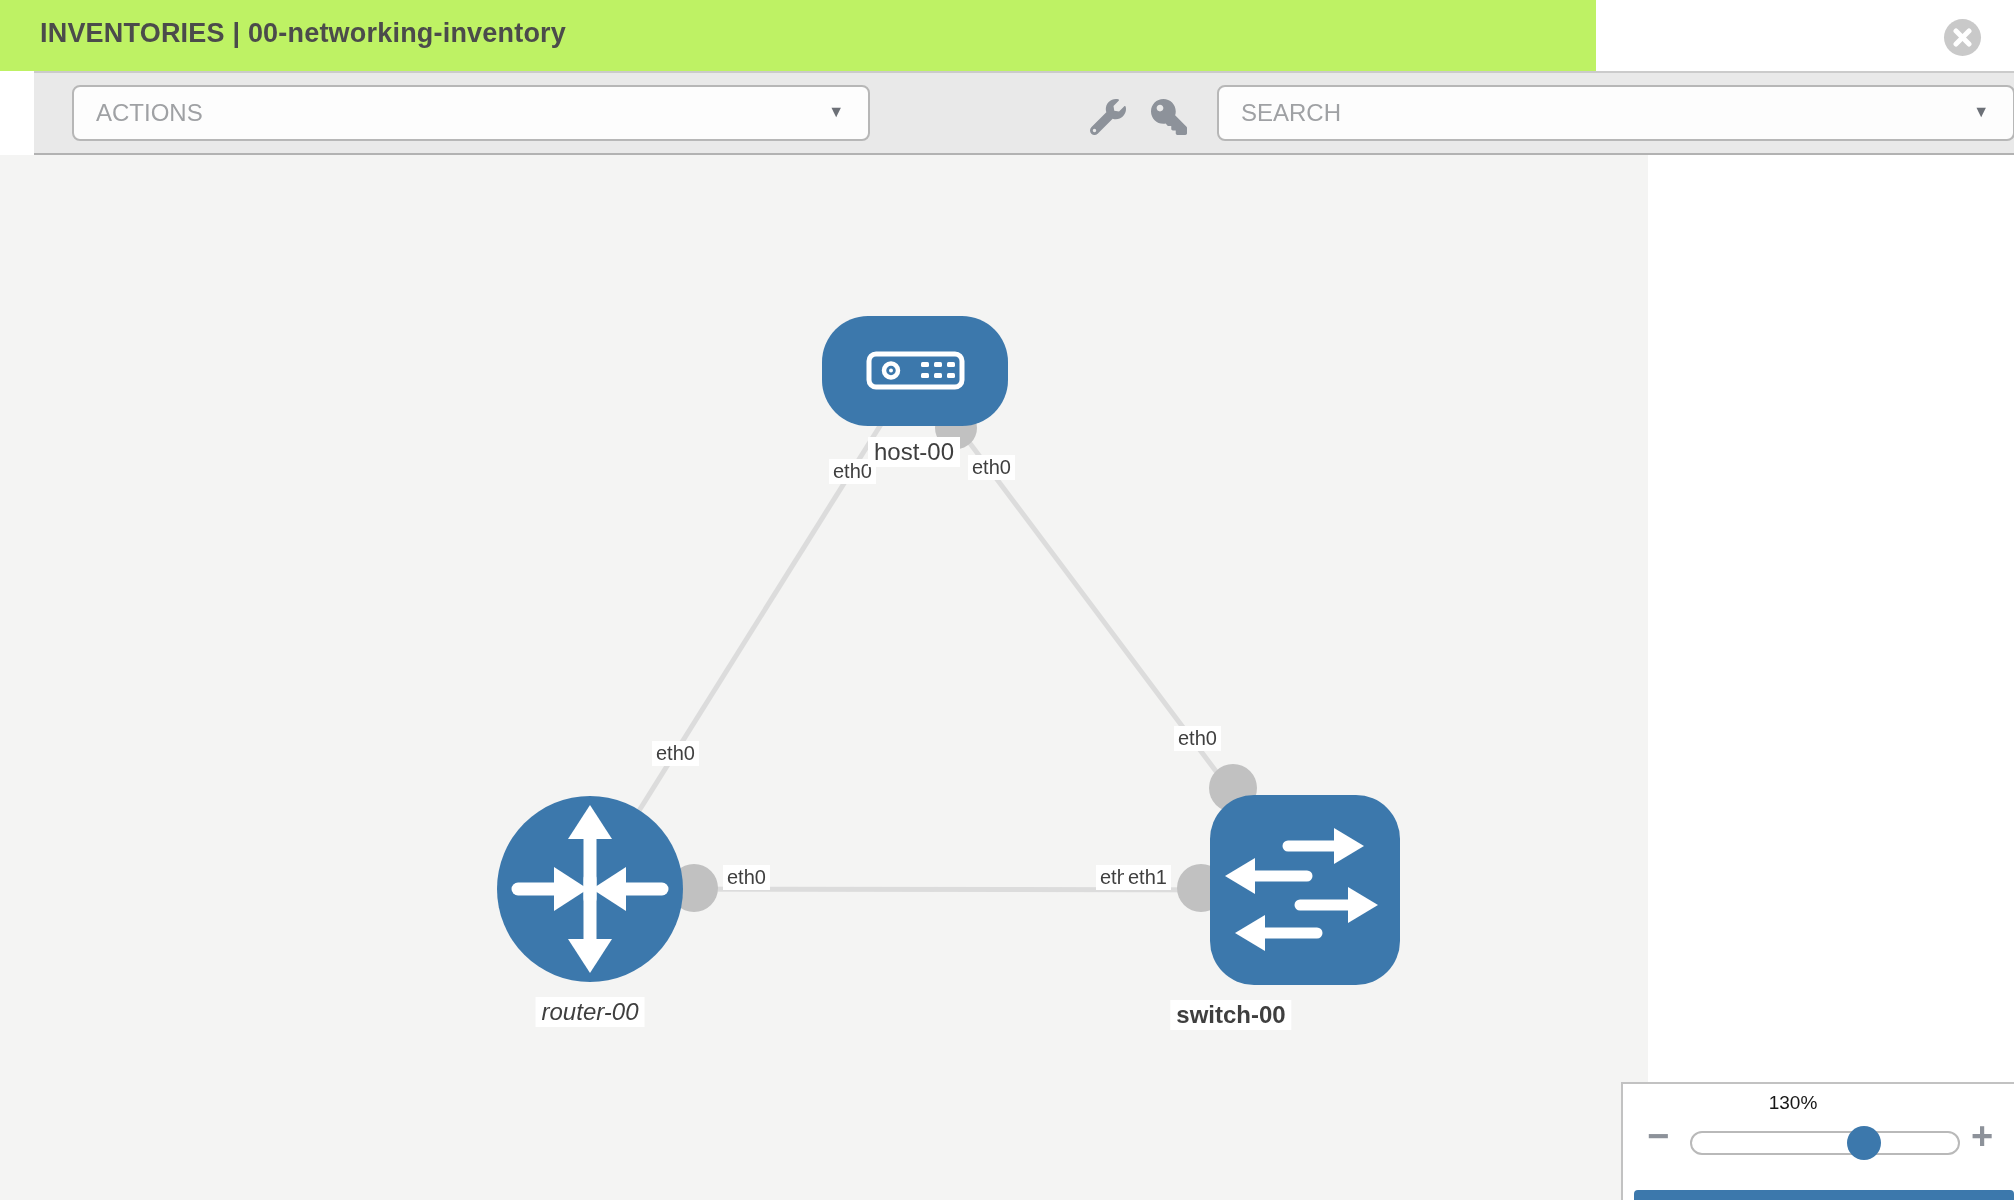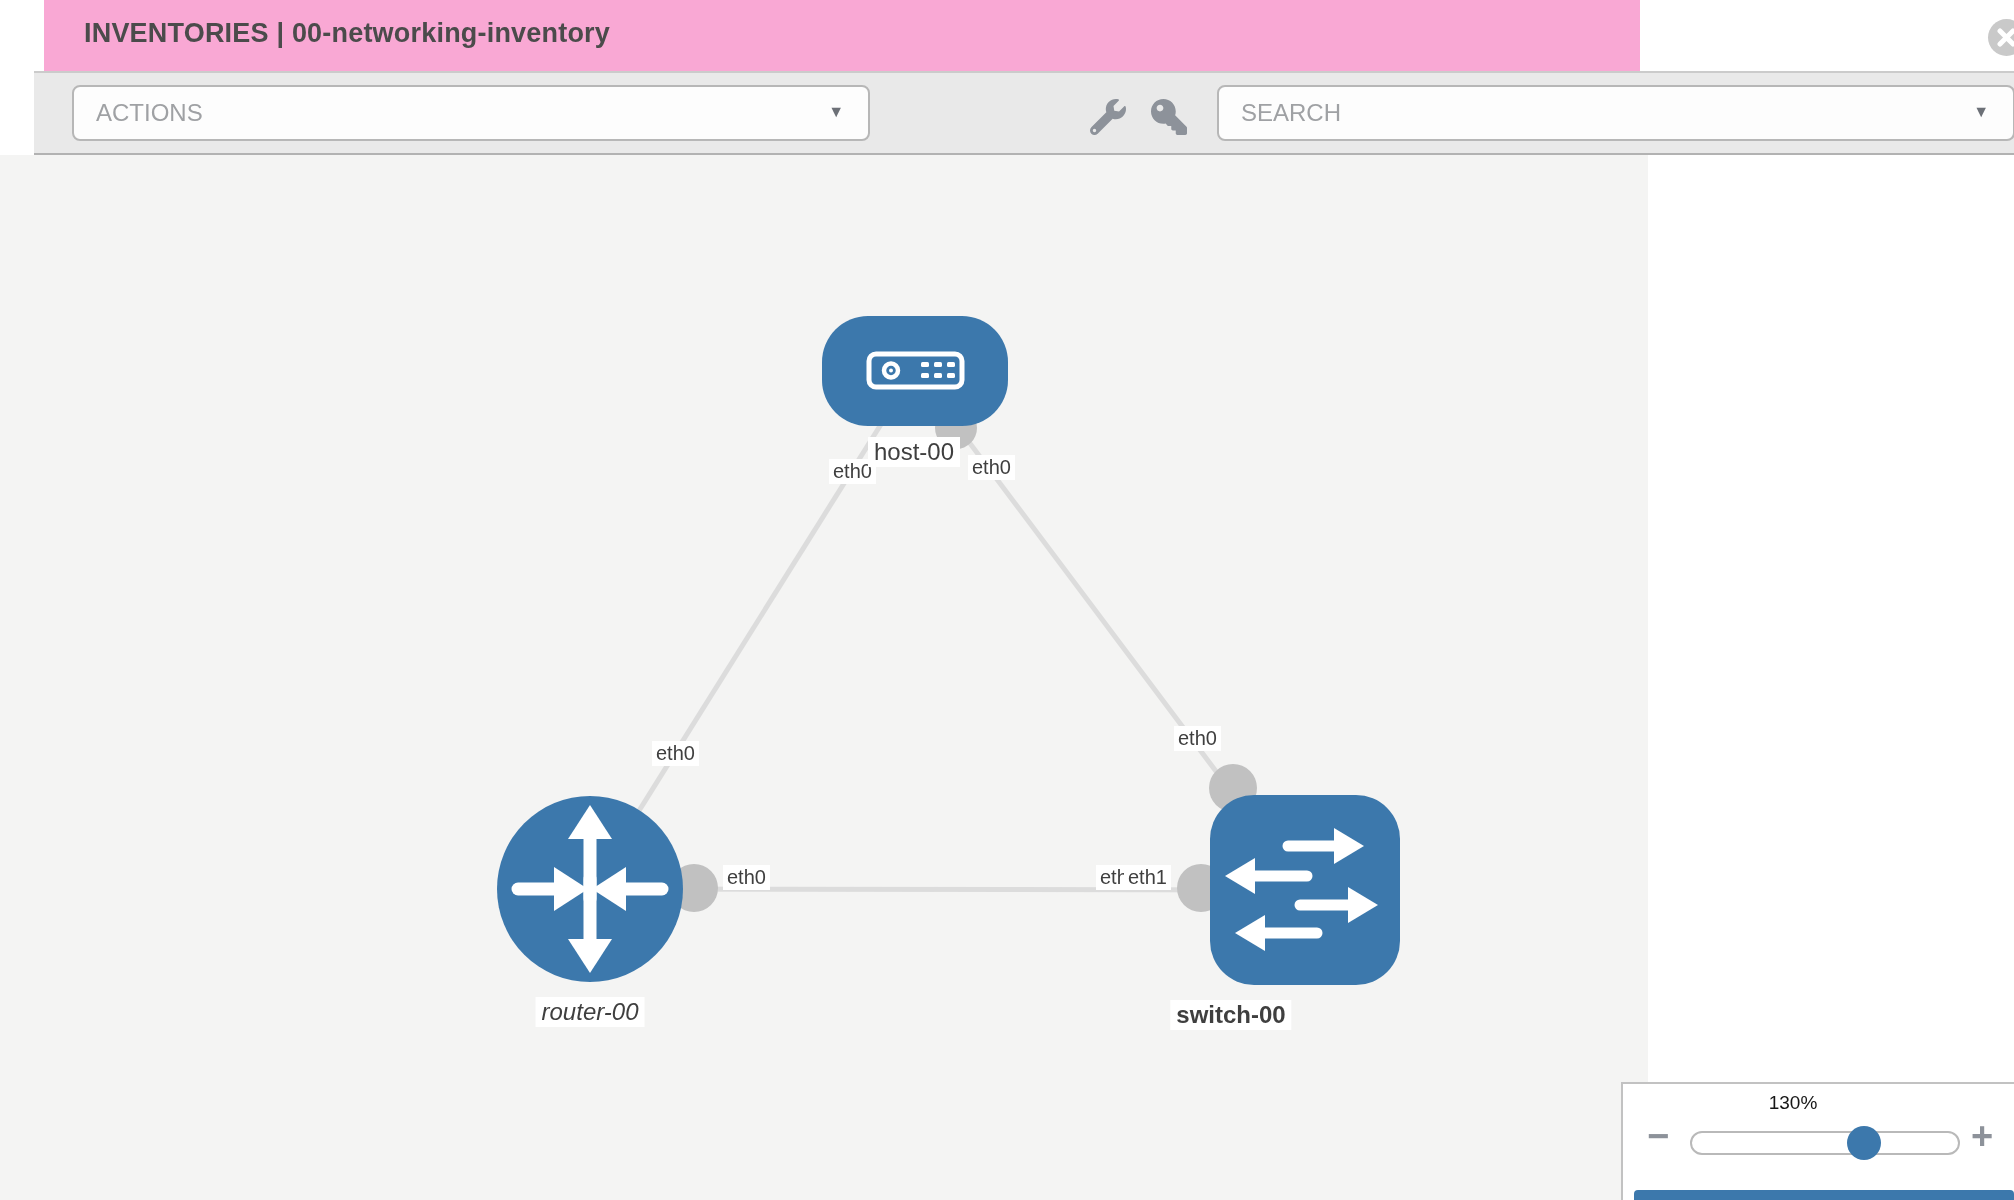--- a/index.html
+++ b/index.html
@@ -7,7 +7,7 @@
        font-family:"Liberation Sans","DejaVu Sans",sans-serif;background:#ffffff;}
 
   
-  .header{position:absolute;left:0;top:0;width:1596px;height:71px;background:#f9a8d4;margin-left:44px;}
+  .header{position:absolute;left:0;top:0;width:1596px;height:71px;background:#bef264;}
   .header-title{position:absolute;left:40px;top:18px;font-size:27px;font-weight:bold;color:#4b4b4b;letter-spacing:.2px;}
   .close-btn{position:absolute;left:1944px;top:19px;width:37px;height:37px;border-radius:50%;background:#c9c9c9;cursor:pointer;}
   .close-btn svg{position:absolute;left:9px;top:9px;}

